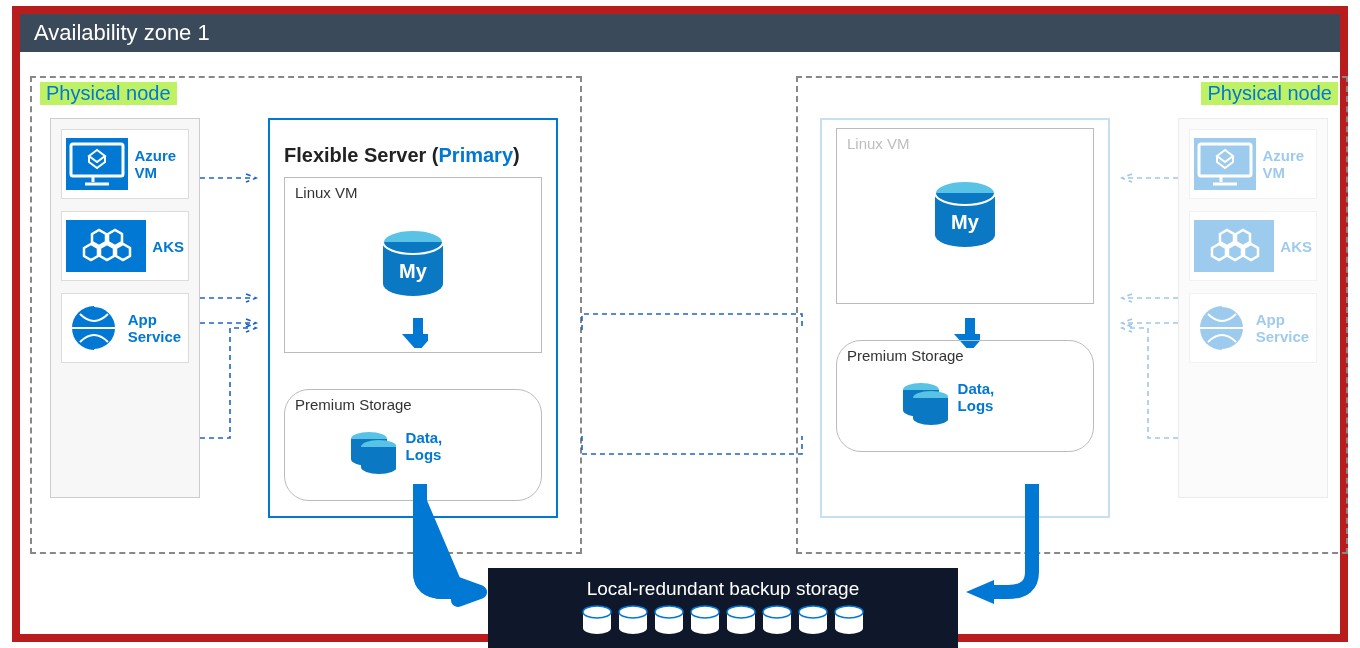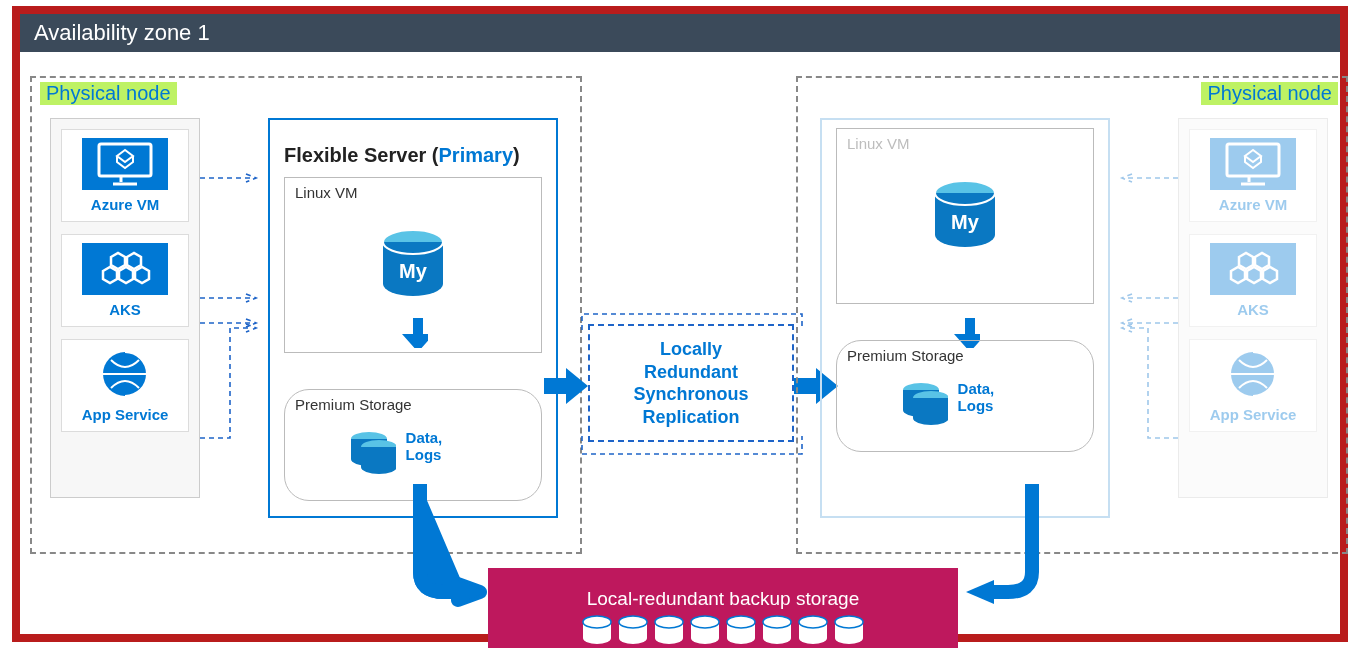--- a/index.html
+++ b/index.html
@@ -14,7 +14,7 @@
   .svc-col { position:absolute; top:40px; width:150px; height:380px; border:1px solid #ccc; background:#f7f7f7; padding:10px; display:flex; flex-direction:column; gap:12px; }
   .phys.left  .svc-col { left:18px; }
   .phys.right .svc-col { right:18px; opacity:.38; }
-  .svc { border:1px solid #dcdcdc; background:#fff; display:flex; flex-direction:column; align-items:center; justify-content:center; gap:6px; padding:8px 4px; }
+  .svc { border:1px solid #dcdcdc; background:#fff; display:flex; flex-direction:row; align-items:center; justify-content:center; gap:6px; padding:8px 4px; }
   .svc-icon { width:86px; height:52px; background:#0078d4; display:flex; align-items:center; justify-content:center; color:#fff; }
   .svc-white .svc-icon { background:#fff; border:none; }
   .svc-label { font-size:15px; color:#0078d4; font-weight:600; }

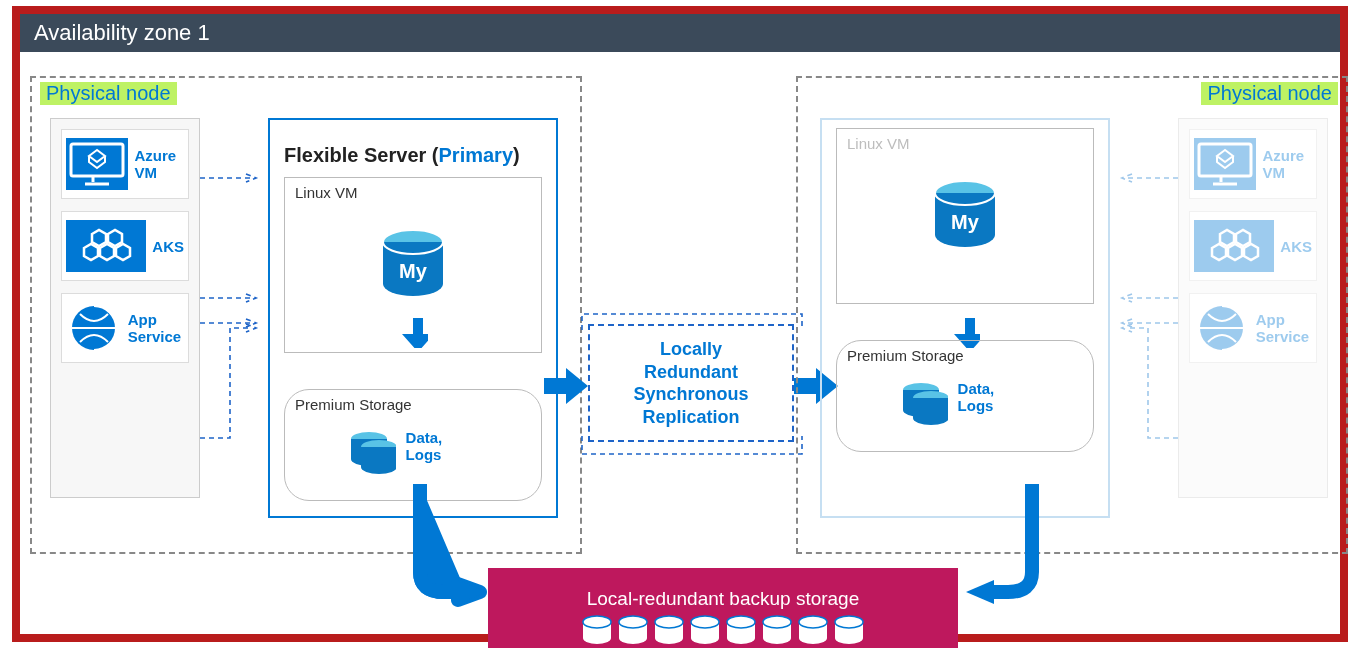--- a/index.html
+++ b/index.html
@@ -158,22 +158,6 @@
     </div>
   </div>
 
-  <div class="repl">
-    <svg class="bigarrow" style="left:-44px;top:40px">
-        <use href="#arrow-right"></use>
-      </svg>
-    <div class="repl-box">
-      <div>
-        <div>Locally</div>
-        <div>Redundant</div>
-        <div>Synchronous</div>
-        <div>Replication</div>
-      </div>
-    </div>
-    <svg class="bigarrow" style="left:206px;top:40px">
-        <use href="#arrow-right"></use>
-      </svg>
-  </div>
 
   <svg style="position:absolute;left:560px;top:290px;width:224px;height:160px">
     <g stroke="#1e64c8" stroke-width="1.6" stroke-dasharray="5 4" fill="none">

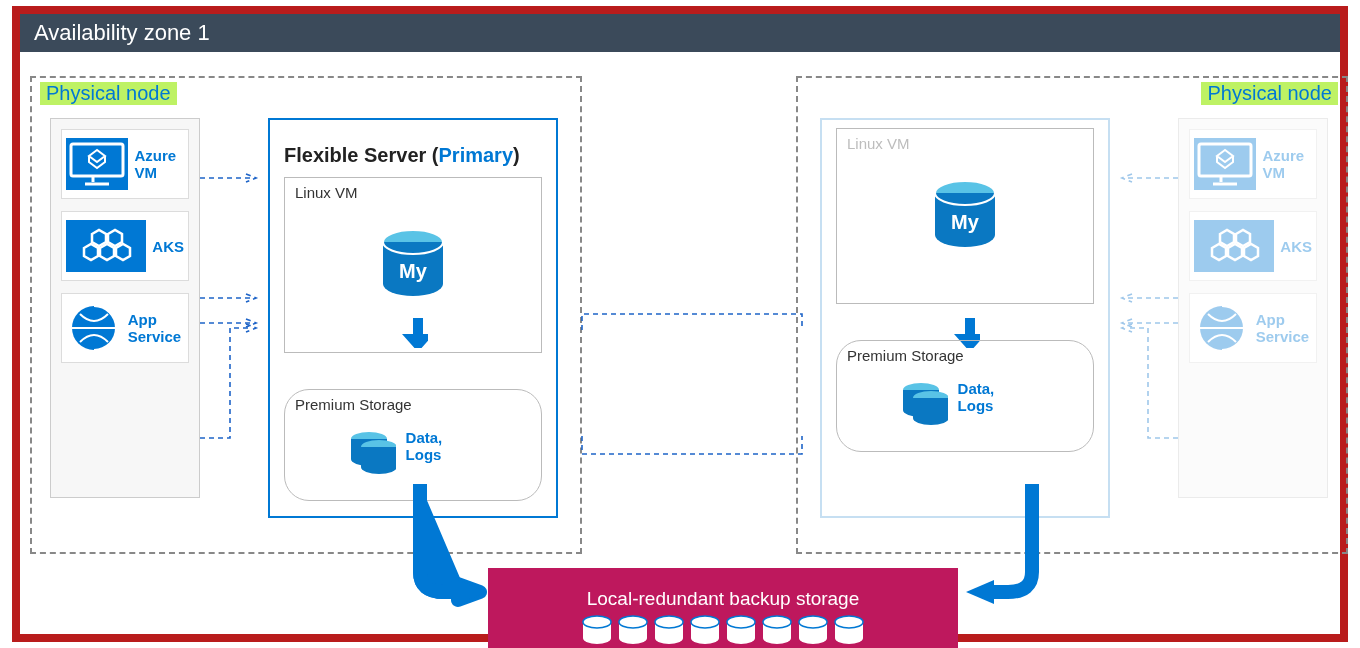--- a/index.html
+++ b/index.html
@@ -35,7 +35,7 @@
   .repl { position:absolute; left:568px; top:310px; width:206px; height:150px; text-align:center; }
   .repl-box { border:2px dashed #1e64c8; color:#0078d4; font-weight:700; font-size:18px; line-height:1.25; padding:8px 6px; height:118px; display:flex; align-items:center; justify-content:center; }
   .bigarrow { position:absolute; width:44px; height:44px; }
-  .backup { position:absolute; left:468px; top:554px; width:470px; height:80px; background:#be185d; color:#fff; text-align:center; padding-top:20px; }
+  .backup { position:absolute; left:468px; top:554px; width:470px; height:80px; background:#0f172a; color:#fff; text-align:center; padding-top:10px; }
   .backup-title { font-size:19px; }
   .barrel-row { display:flex; justify-content:center; gap:4px; margin-top:4px; }
   svg { display:block; }

